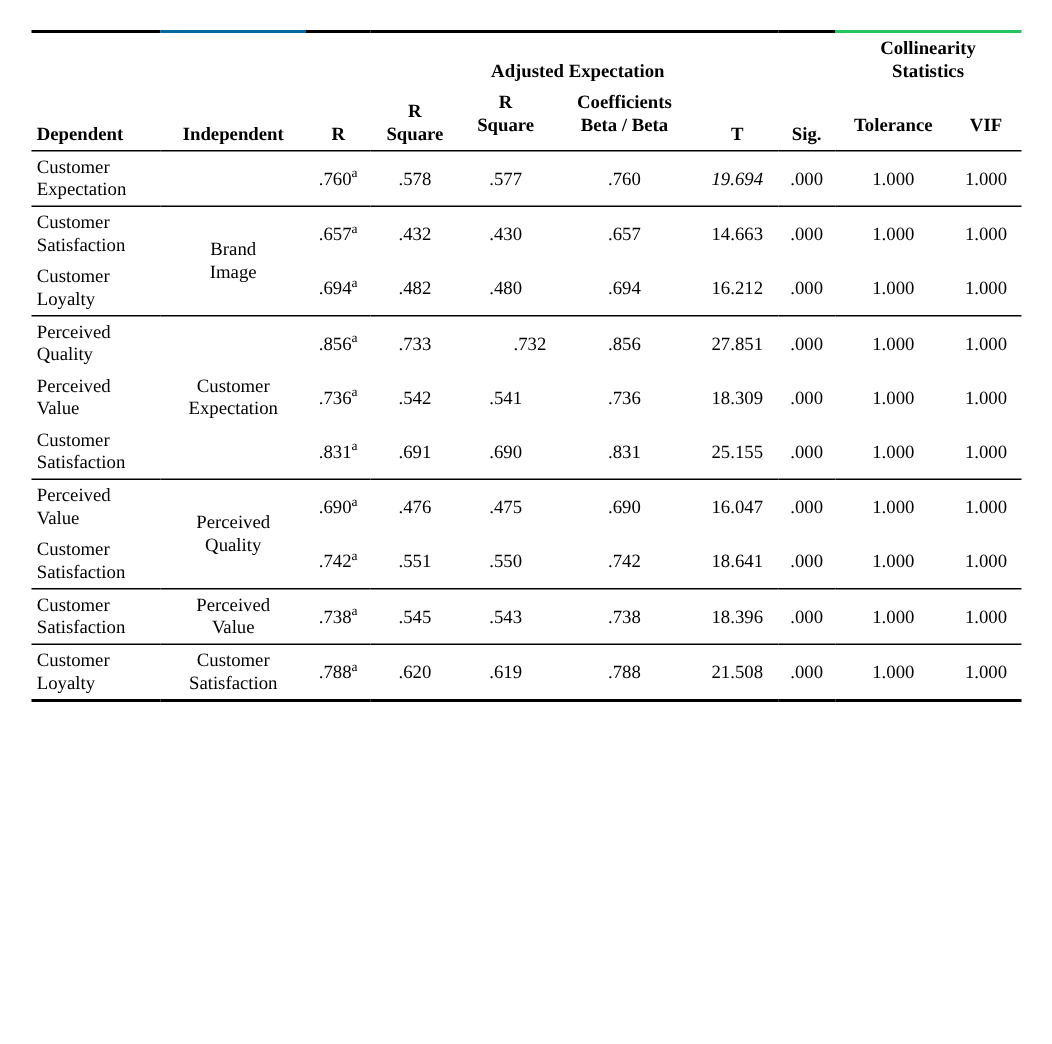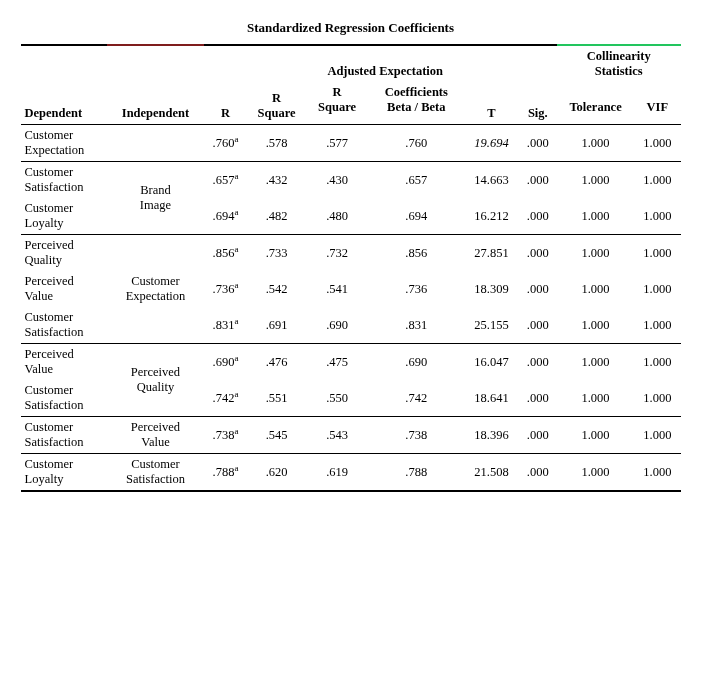--- a/index.html
+++ b/index.html
@@ -58,7 +58,6 @@
 <body>
 
 <div class="page-wrapper">
-  <div class="table-subtitle">Standardized Regression Coefficients</div>
 
   <table>
     <thead>

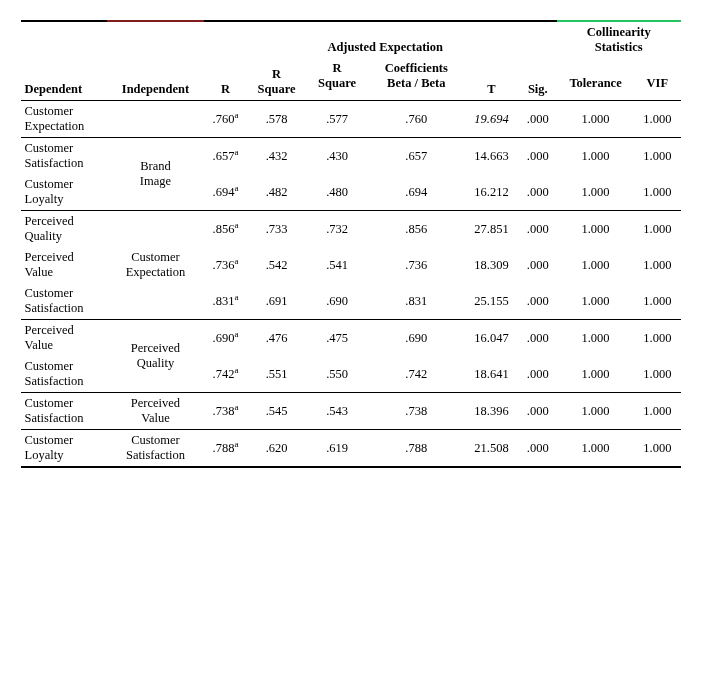--- a/index.html
+++ b/index.html
@@ -63,7 +63,7 @@
     <thead>
       <tr class="header-row-main">
         <th rowspan="3" style="text-align:left; border-top:2px solid #000;">Dependent</th>
-        <th rowspan="3" style="border-top:2px solid #7f1d1d;">Independent</th>
+        <th rowspan="3" style="border-top:2px solid #0369a1;">Independent</th>
         <th rowspan="3" style="border-top:2px solid #000;">R</th>
         <th rowspan="3" style="border-top:2px solid #000;">R<br>Square</th>
         <th colspan="2" style="border-top:2px solid #000;">Adjusted Expectation</th>

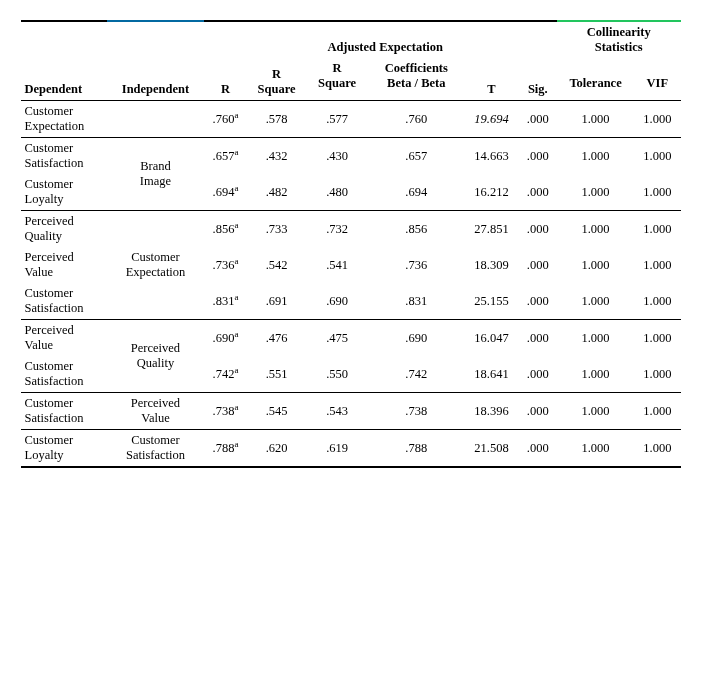--- a/index.html
+++ b/index.html
@@ -123,7 +123,7 @@
           <td rowspan="3" style="vertical-align: middle; border-top: 1px solid rgb(0, 0, 0);">Customer<br>Expectation</td>
           <td style="border-top: 1px solid rgb(0, 0, 0);">.856<sup class="superscript">a</sup></td>
           <td style="border-top: 1px solid rgb(0, 0, 0);">.733</td>
-          <td style="border-top: 1px solid rgb(0, 0, 0);">.732</td>
+          <td style="border-top: 1px solid rgb(0, 0, 0); text-align: right;">.732</td>
           <td style="border-top: 1px solid rgb(0, 0, 0);">.856</td>
           <td style="border-top: 1px solid rgb(0, 0, 0); text-align: center;">27.851</td>
           <td style="border-top: 1px solid rgb(0, 0, 0);">.000</td>

